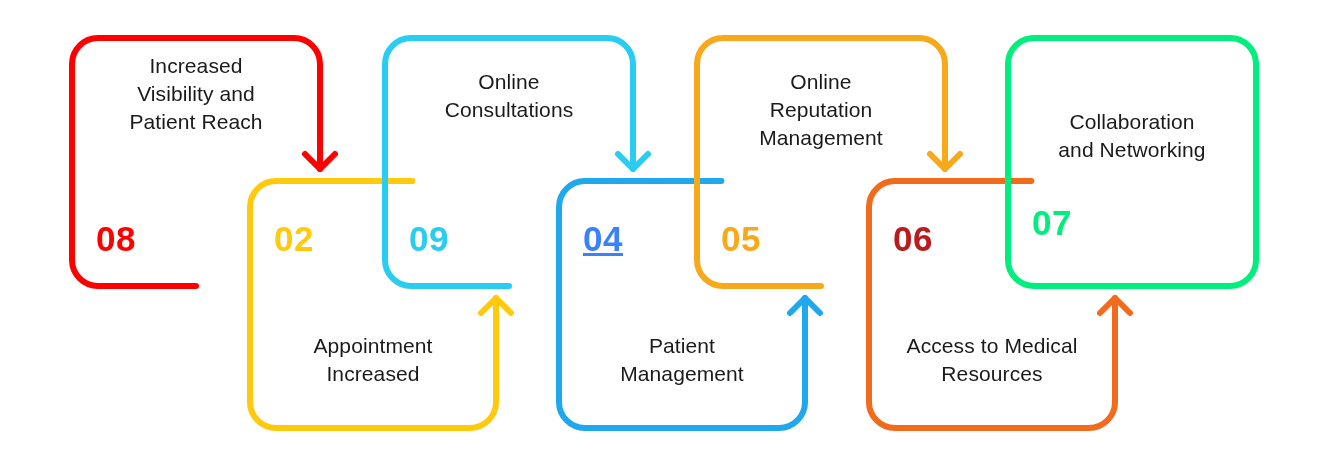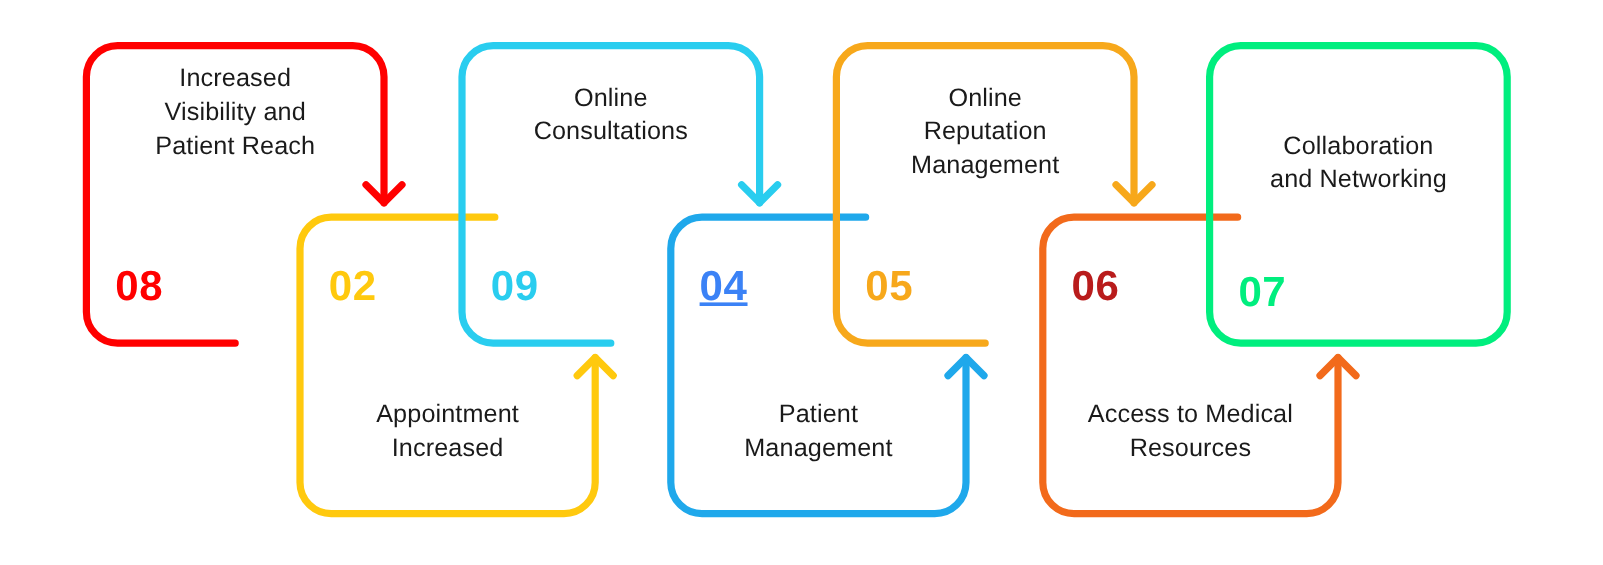--- a/index.html
+++ b/index.html
@@ -75,7 +75,7 @@
       <div class="num" style="color: #b91c1c; left: 893px; top: 221px;">06</div>
       <div class="lbl" style="left: 875px; width: 234px; top: 332px;">Access to Medical
 Resources</div>
-      <div class="num" style="color: rgb(0, 238, 126); left: 1032px; top: 226px;">07</div>
+      <div class="num" style="color: rgb(0, 238, 126); left: 1032px; top: 205px;">07</div>
       <div class="lbl" style="left: 1014px; width: 236px; top: 68px; margin-top: 40px;">Collaboration
 and Networking</div>
     </div>

